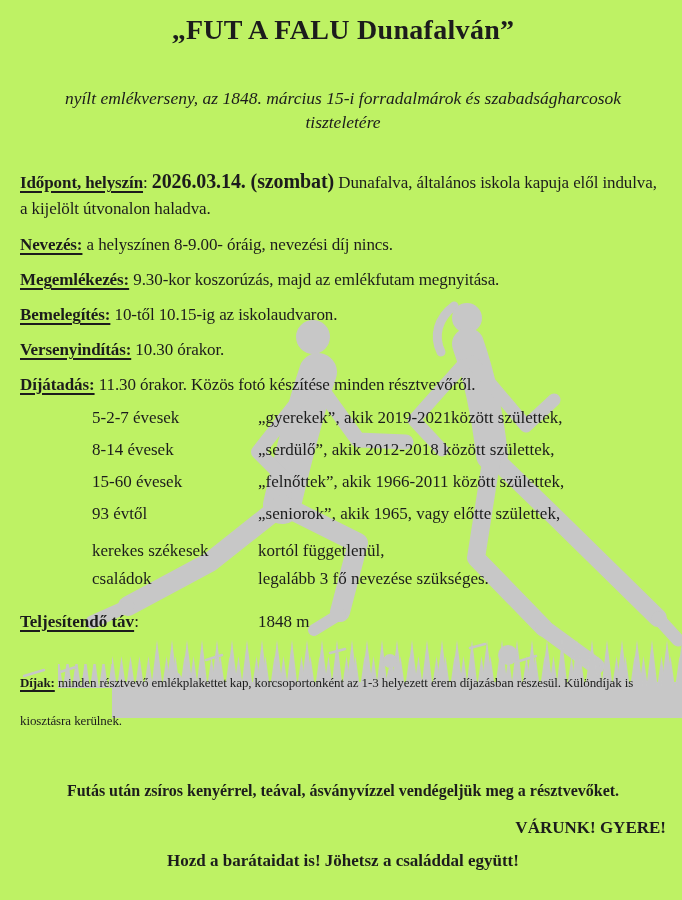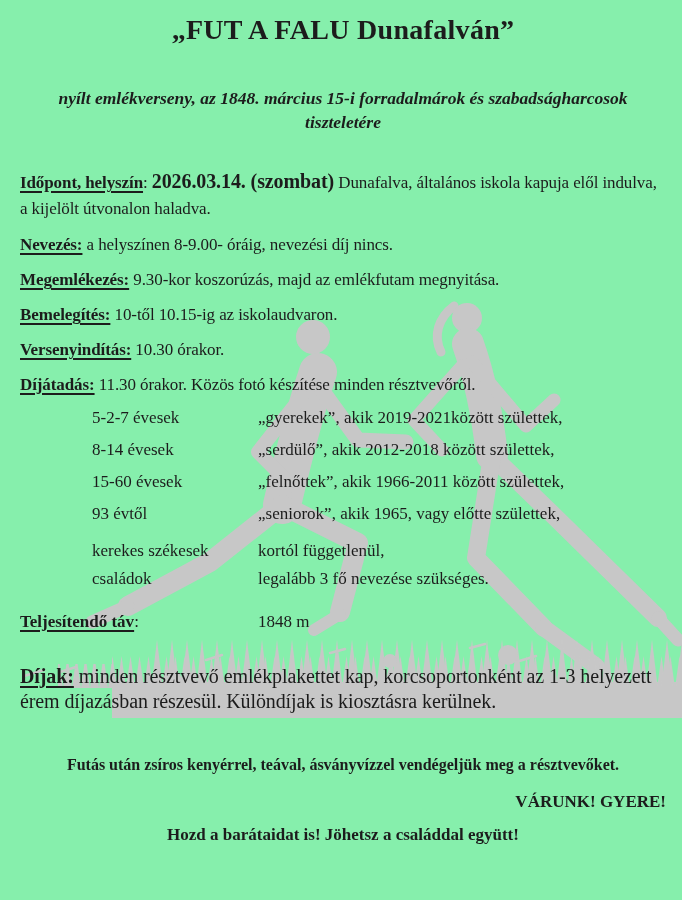--- a/index.html
+++ b/index.html
@@ -4,7 +4,7 @@
 <style>
   html,body { margin:0; padding:0; background:#ffffff; }
   .page {
-    position:relative; width:682px; height:900px; background:#86efac;
+    position:relative; width:682px; height:900px; background:#bef264;
     font-family:"Liberation Serif","DejaVu Serif",serif; color:#1c1c1c;
     overflow:hidden;
   }

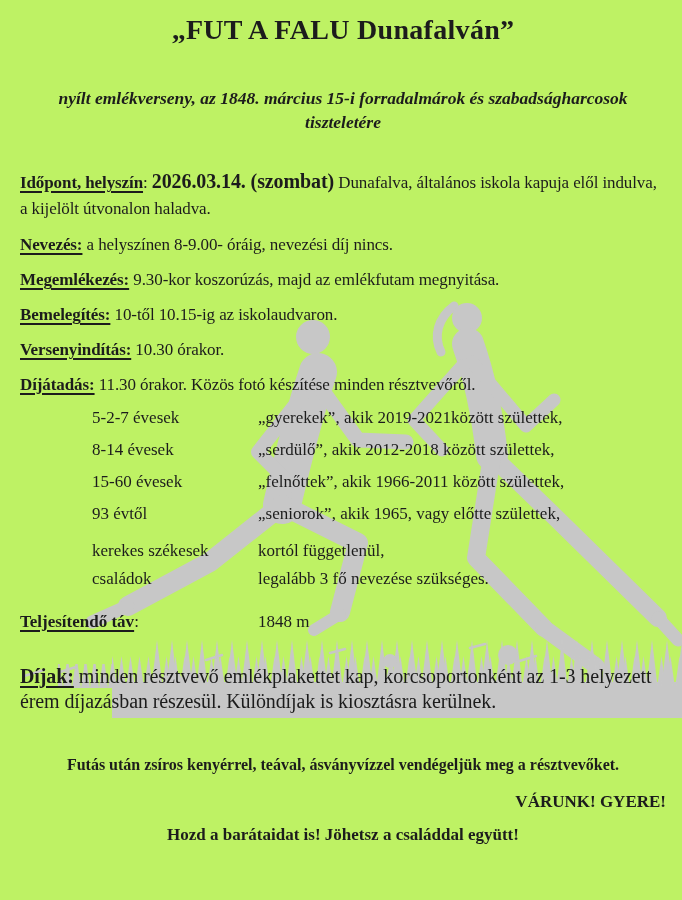--- a/index.html
+++ b/index.html
@@ -13,7 +13,7 @@
 
   .title { margin:2px 0 0 0; text-align:center; font-size:28px; font-weight:bold; letter-spacing:0.3px; }
   .subtitle { margin:40px auto 0 auto; max-width:600px; text-align:center;
-              font-style:italic; font-size:17.5px; line-height:24px;font-weight:bold; }
+              font-style:italic; font-size:17.5px; line-height:24px; }
 
   .sections { margin-top:34px; }
   .section { margin:11px 0 0 0; font-size:17px; line-height:24px; letter-spacing:-0.1px; }

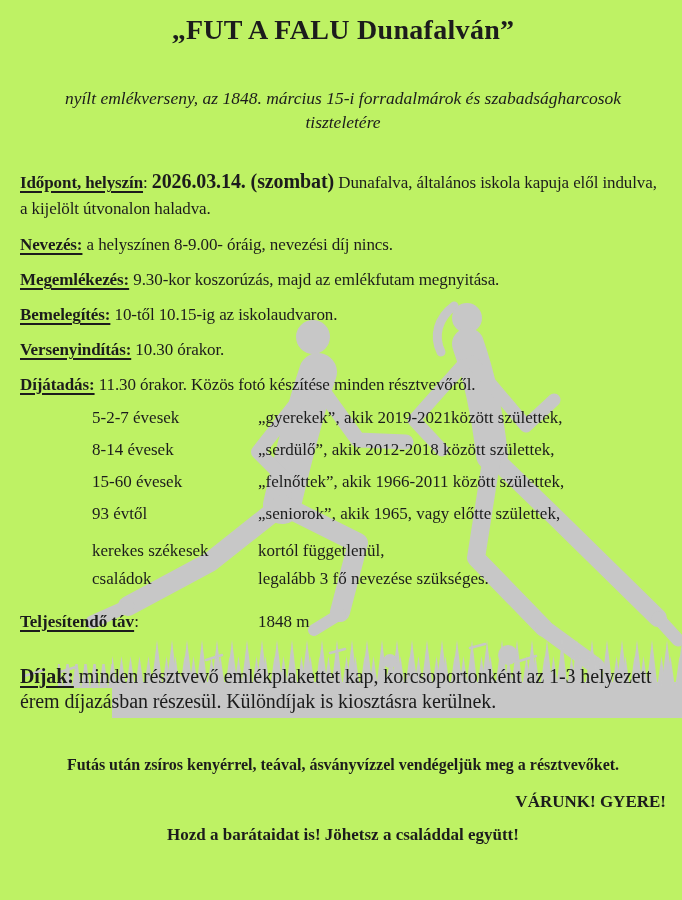--- a/index.html
+++ b/index.html
@@ -30,7 +30,7 @@
   .distance { position:relative; margin:20px 0 0 0; font-size:17px; line-height:24px; }
   .dist-value { position:absolute; left:238px; top:0; }
 
-  .prizes { margin:30px 0 0 0; font-size:20px; line-height:25px; letter-spacing:-0.1px; }
+  .prizes { margin:30px 0 0 0; font-size:13px; line-height:38px; letter-spacing:-0.1px; }
 
   .footer1 { margin:40px 0 0 0; text-align:center; font-weight:bold; font-size:16px; line-height:22px; white-space:nowrap; }
   .footer2 { margin:14px 0 0 0; text-align:right; font-weight:bold; font-size:17px; line-height:24px; }

